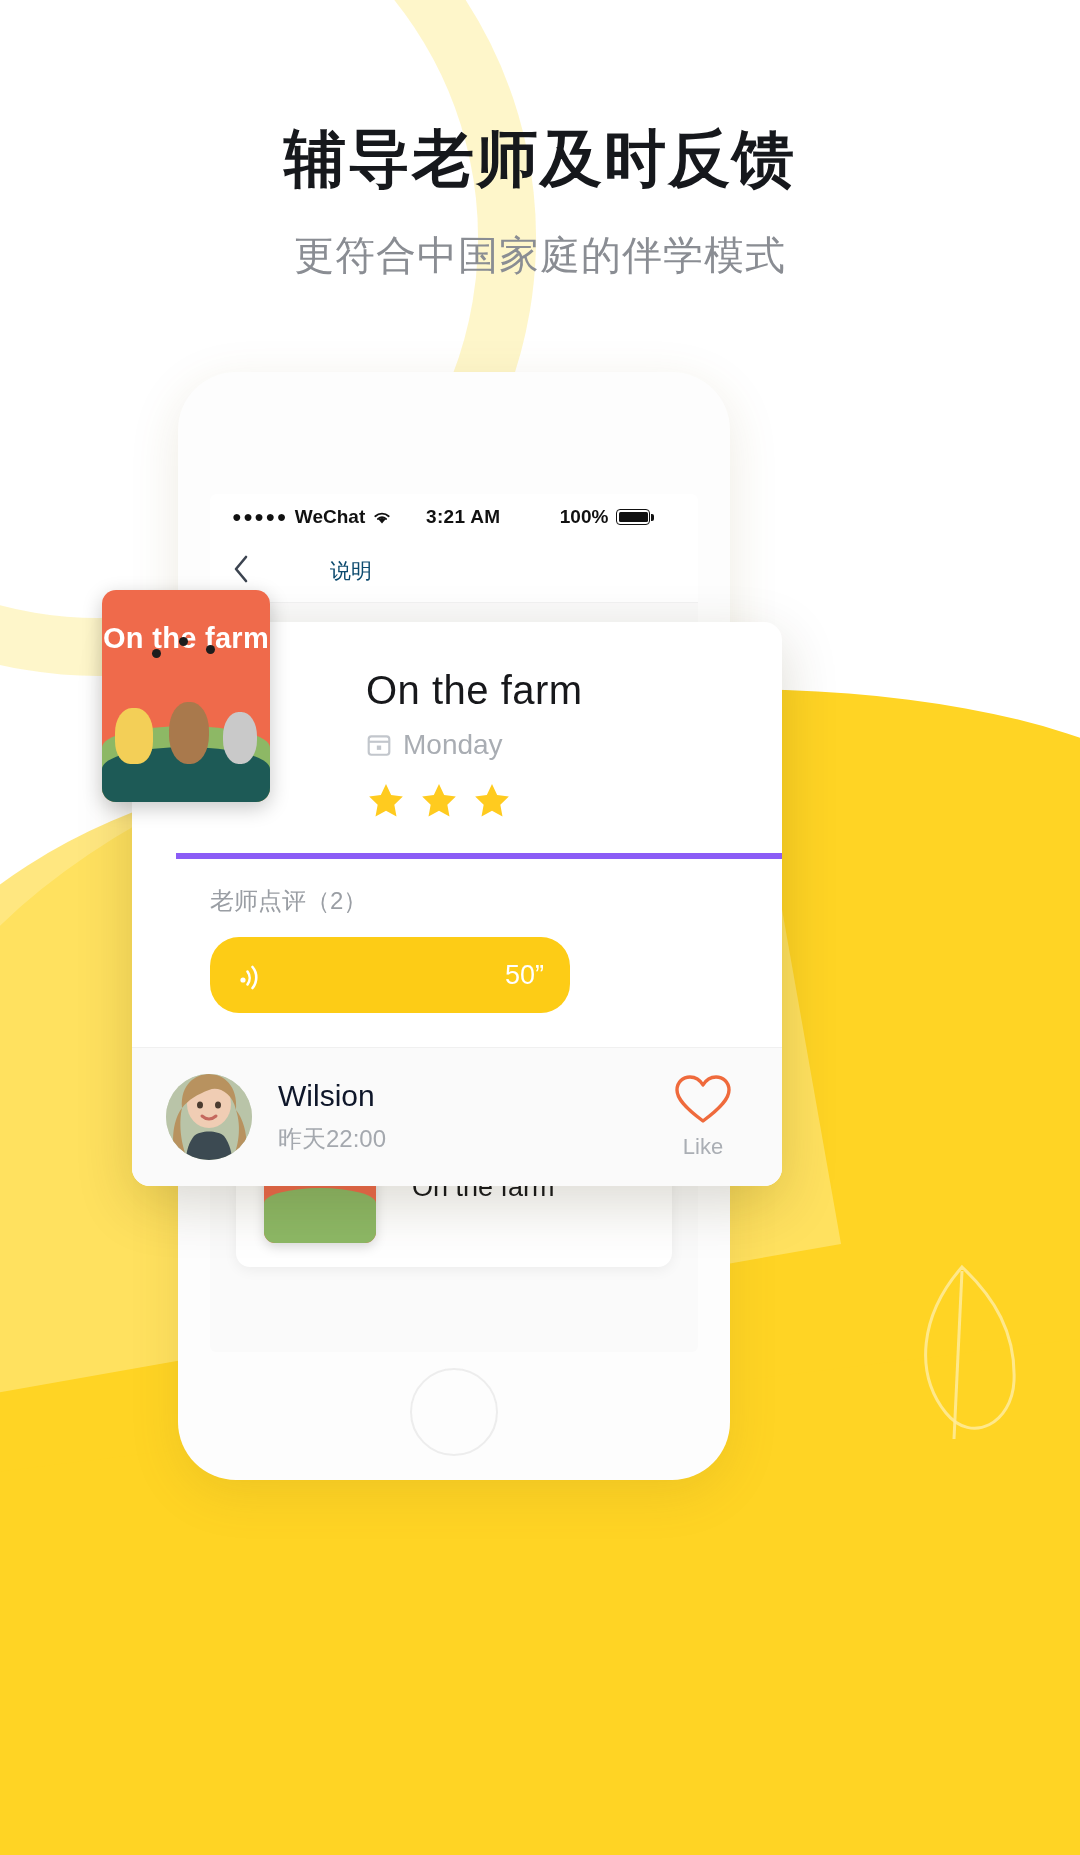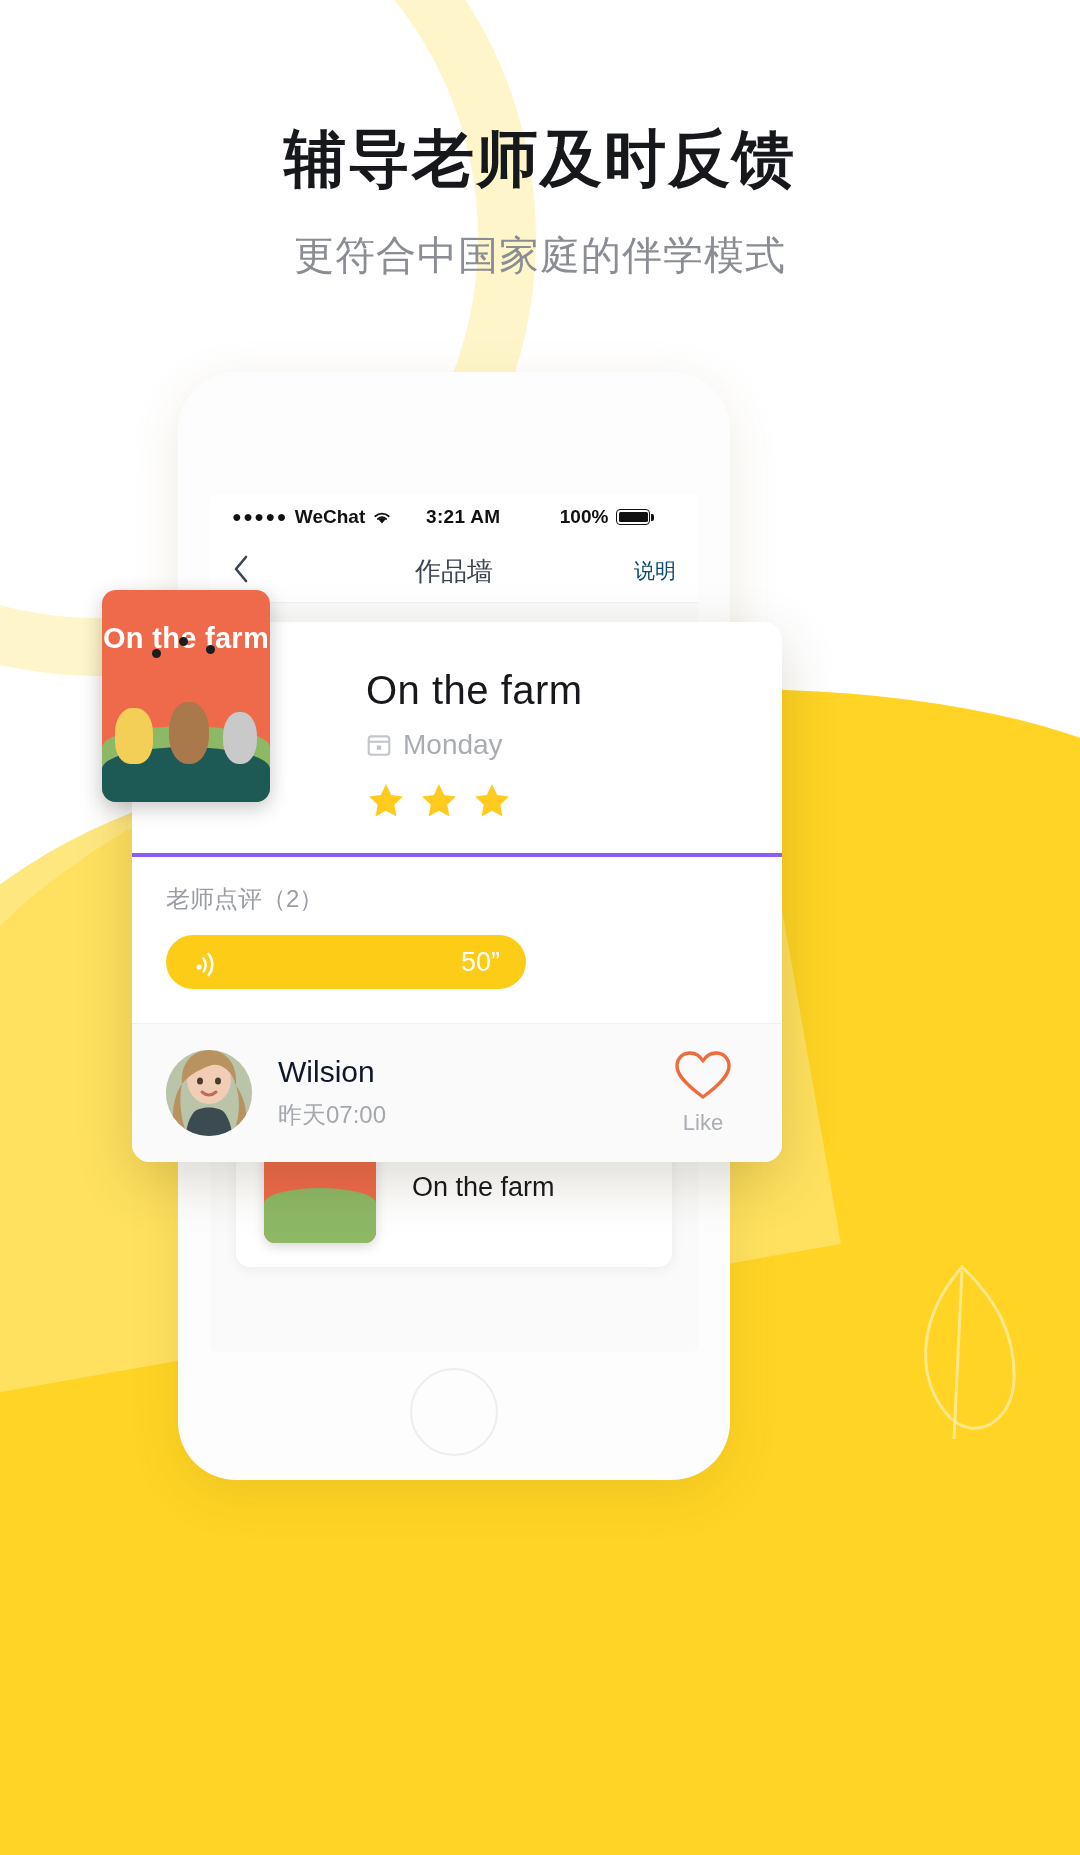--- a/index.html
+++ b/index.html
@@ -230,7 +230,6 @@
           <path d="M14 3 L4 15 L14 27" stroke="#3c4450" stroke-width="2.6" fill="none" stroke-linecap="round" stroke-linejoin="round"></path>
         </svg>
       </div>
-      <div class="nav-title">作品墙</div>
       <div class="nav-action">说明</div>
     </div>
 

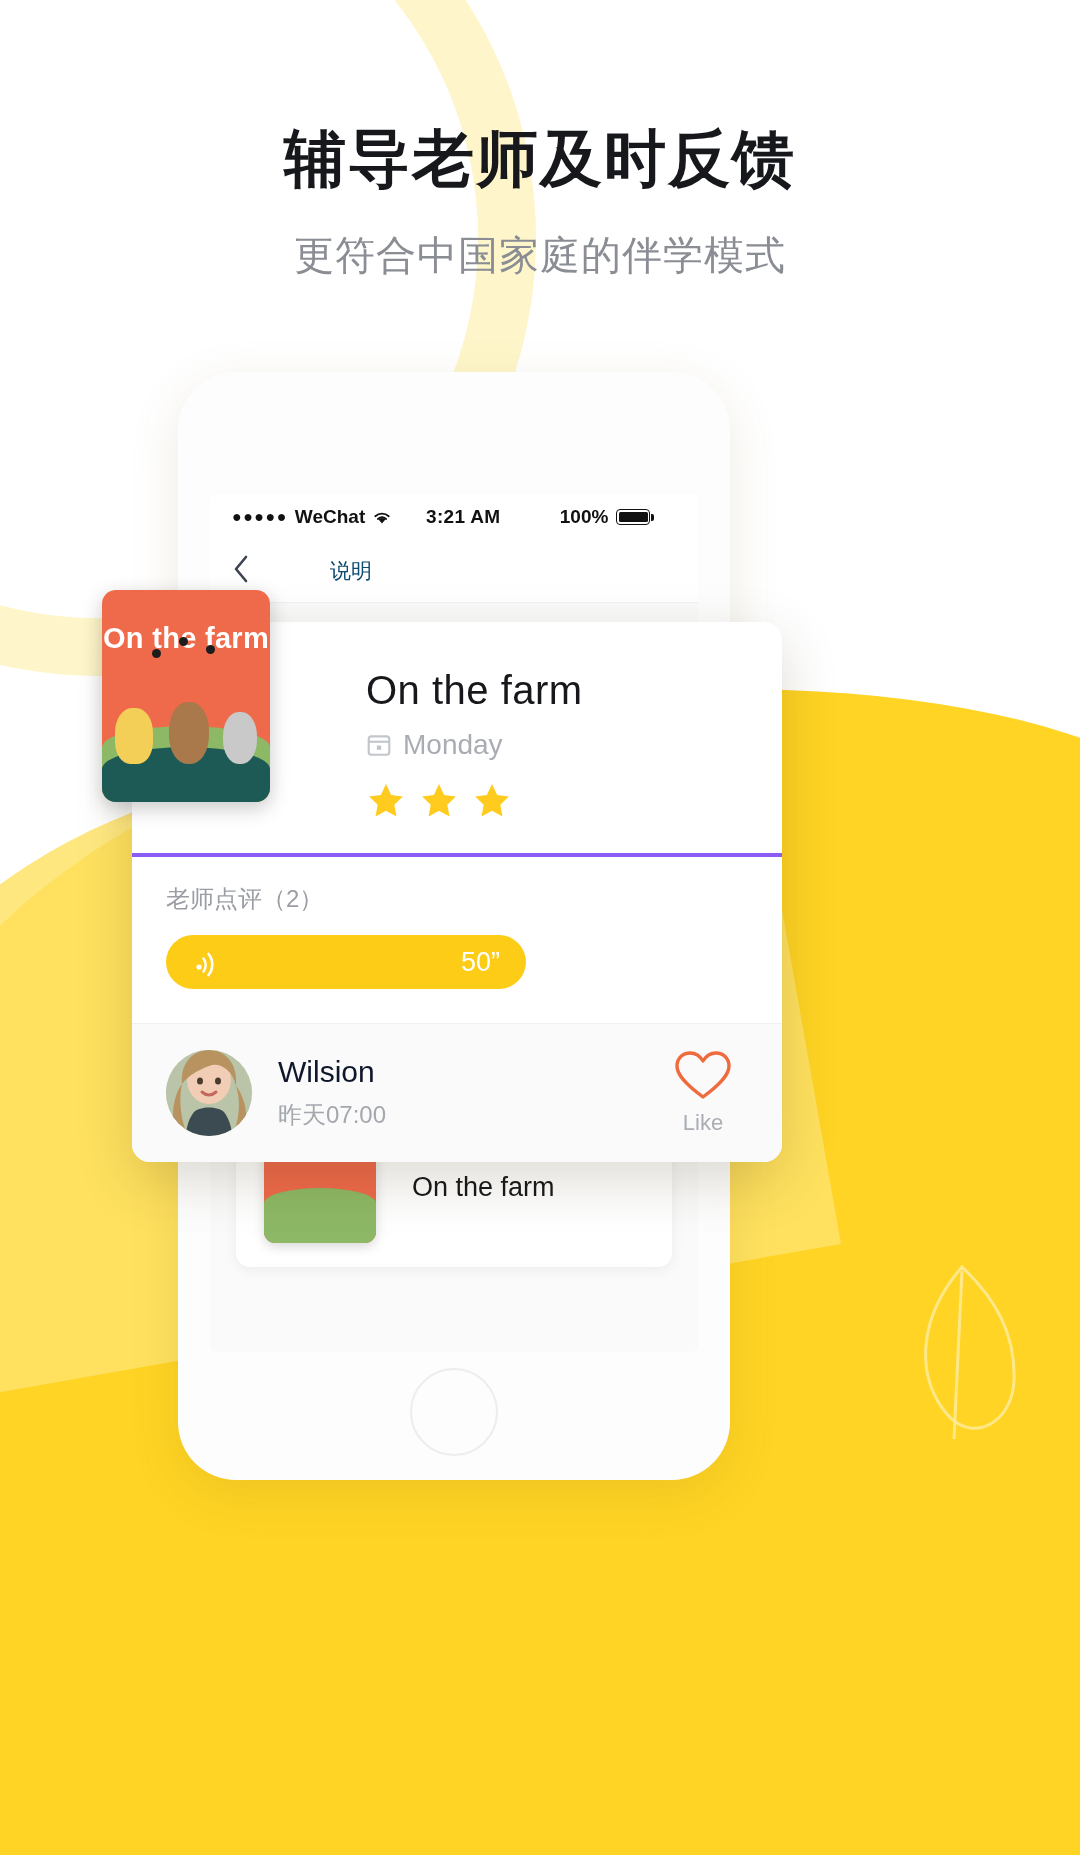--- a/index.html
+++ b/index.html
@@ -135,7 +135,7 @@
   .d-meta{margin-top:16px;font-size:28px;color:#a9adb3;display:flex;align-items:center;gap:11px;}
   .d-stars{margin-top:20px;display:flex;gap:13px;}
 
-  .detail-mid{border-top:4px solid #8b5cf6;padding:26px 34px 34px 34px;}
+  .detail-mid{border-top:6px solid #8b5cf6;padding:26px 34px 34px 34px;margin-left:44px;}
   .mid-label{font-size:24px;color:#9a9ea4;}
   .audio-bar{
     margin-top:20px;width:360px;height:54px;border-radius:29px;background:#fdcc16;

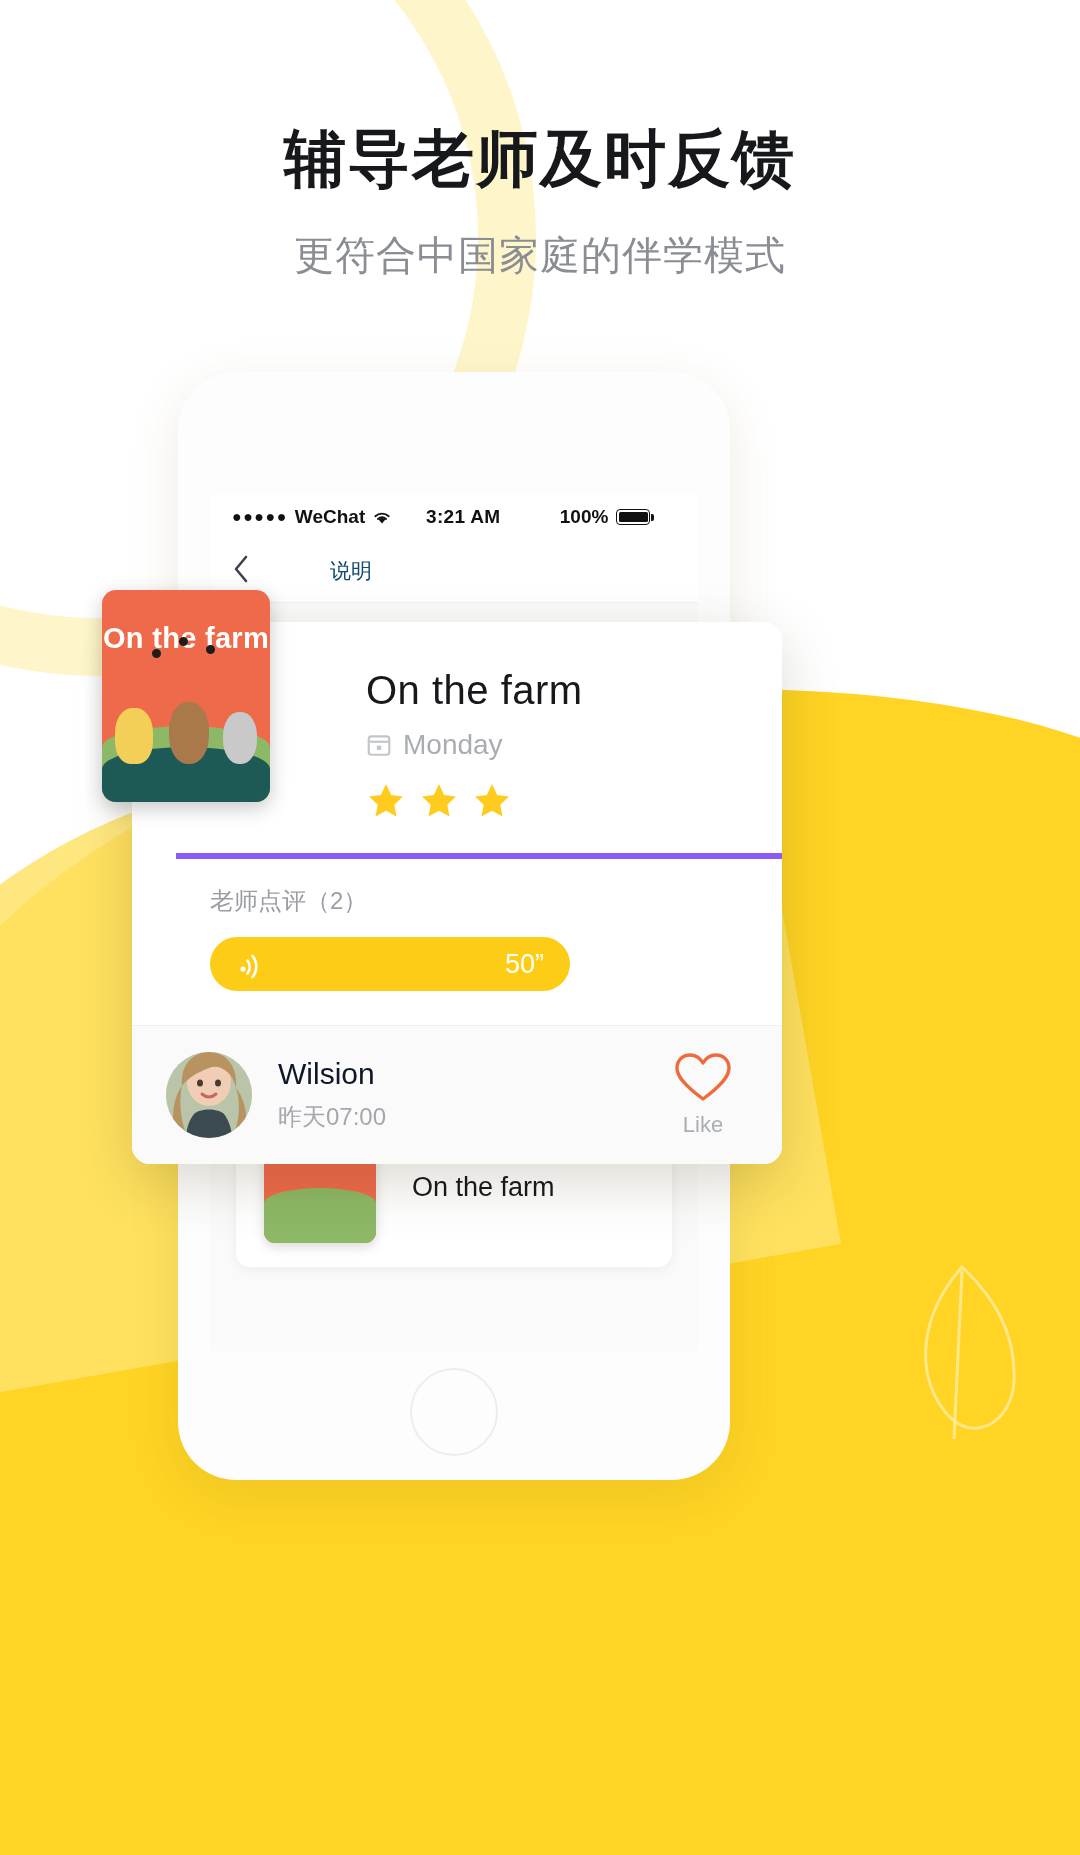--- a/index.html
+++ b/index.html
@@ -138,7 +138,7 @@
   .detail-mid{border-top:6px solid #8b5cf6;padding:26px 34px 34px 34px;margin-left:44px;}
   .mid-label{font-size:24px;color:#9a9ea4;}
   .audio-bar{
-    margin-top:20px;width:360px;height:54px;border-radius:29px;background:#fdcc16;
+    margin-top:20px;width:360px;height:76px;border-radius:29px;background:#fdcc16;
     display:flex;align-items:center;justify-content:space-between;
     padding:13px 26px;box-sizing:border-box;
   }

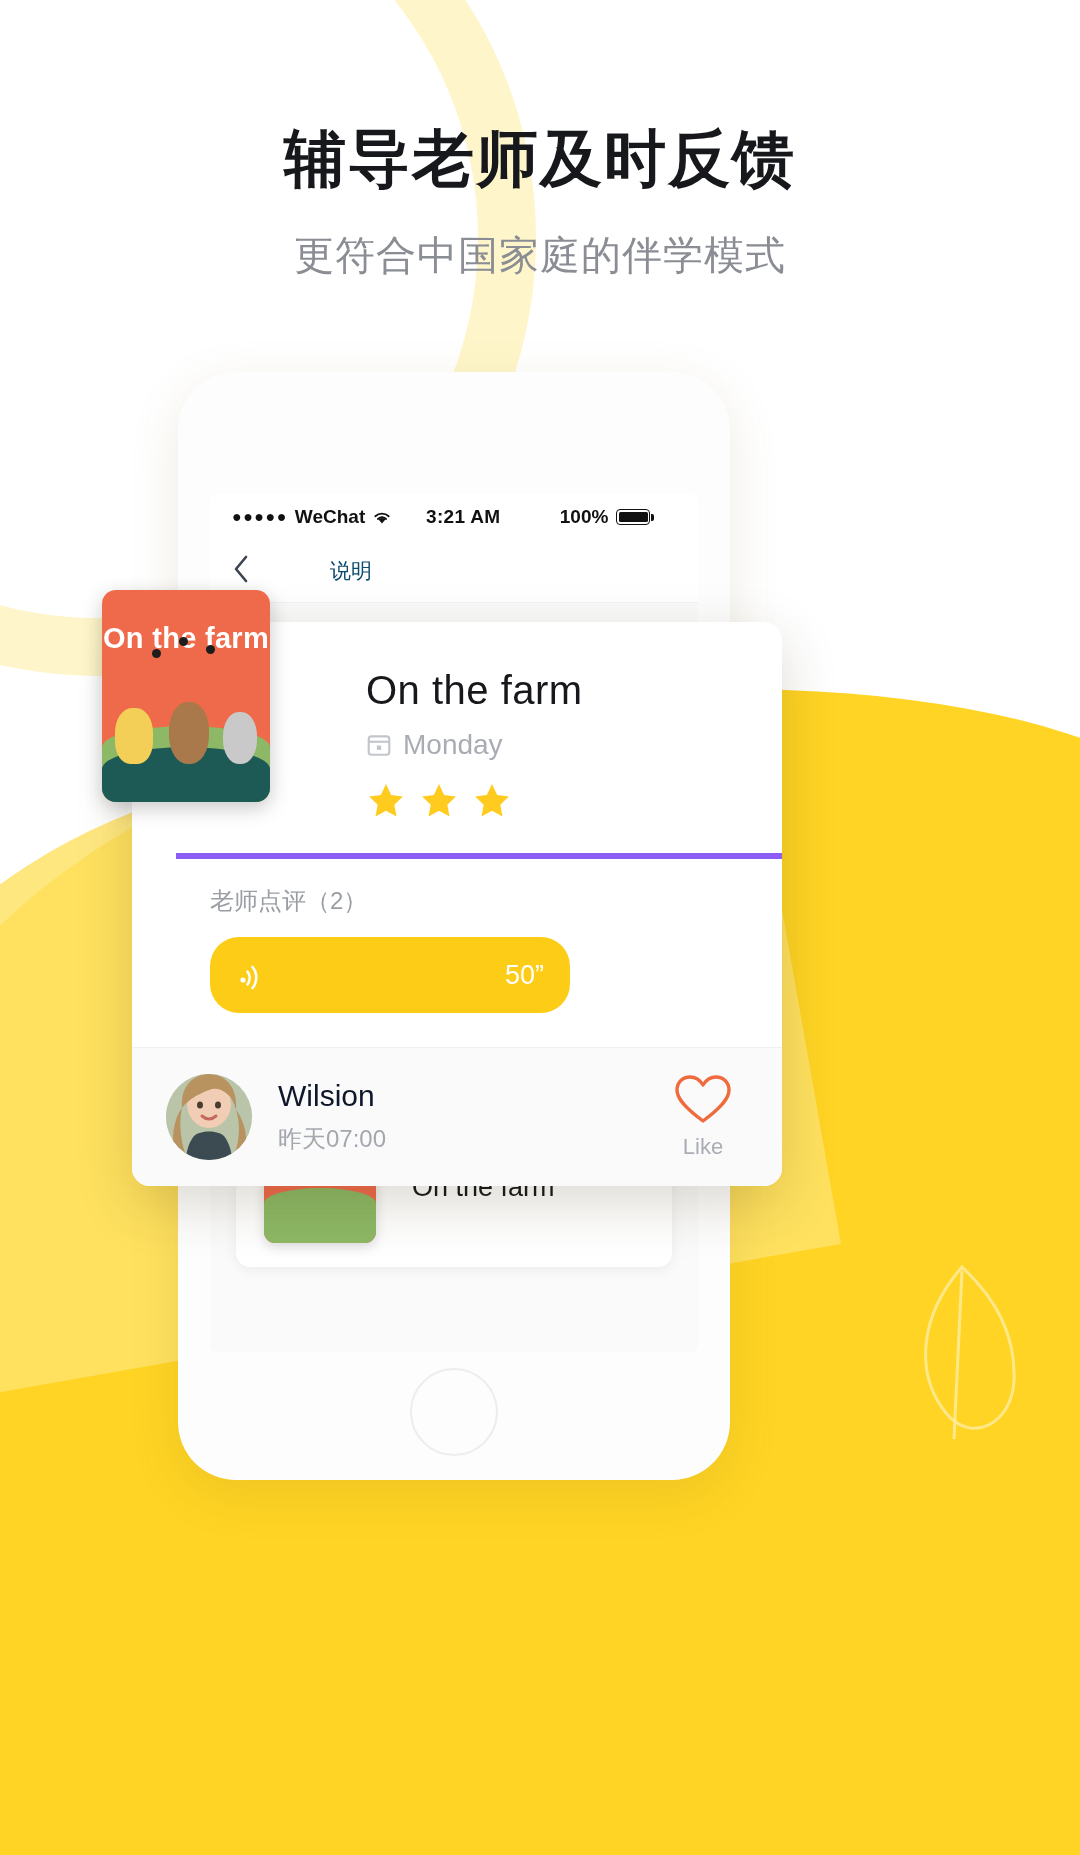--- a/index.html
+++ b/index.html
@@ -355,7 +355,7 @@
     </div>
     <div class="user-info">
       <div class="user-name">Wilsion</div>
-      <div class="user-time">昨天07:00</div>
+      <div class="user-time">昨天22:00</div>
     </div>
     <div class="like-btn">
       <svg width="58" height="52" viewBox="0 0 58 52">

